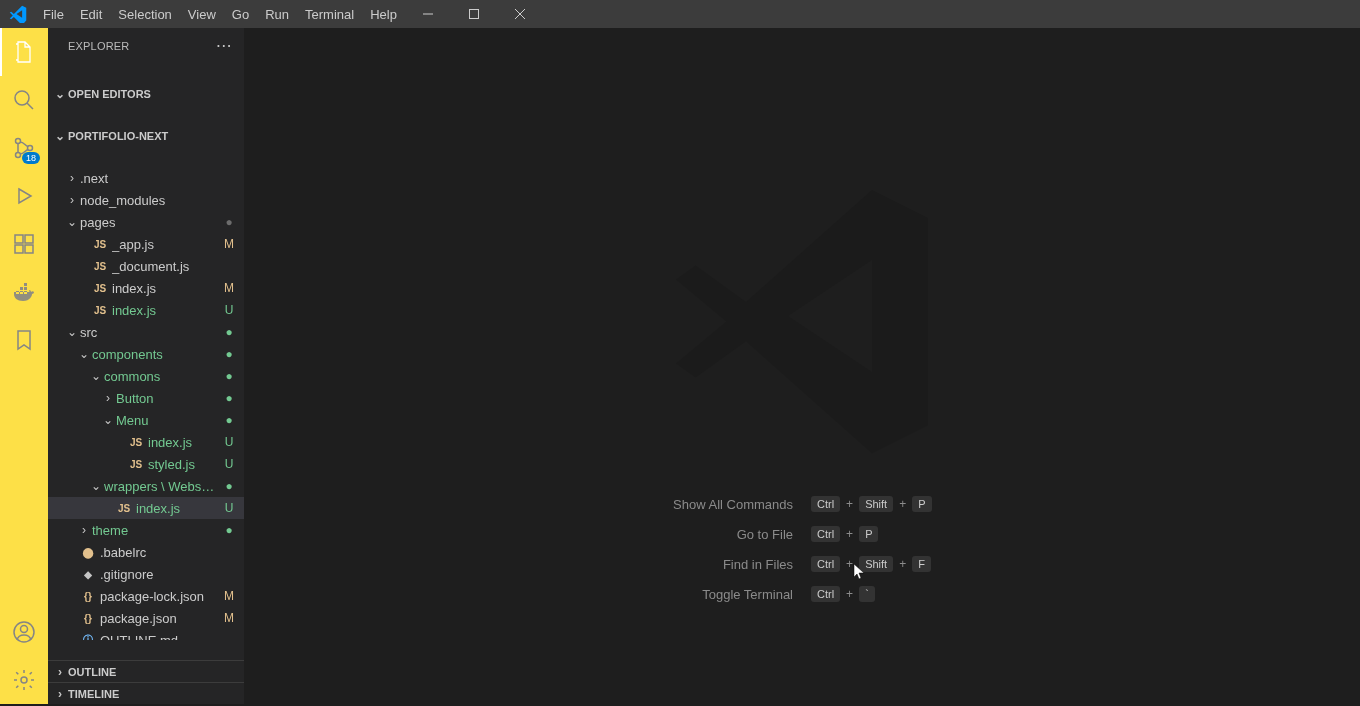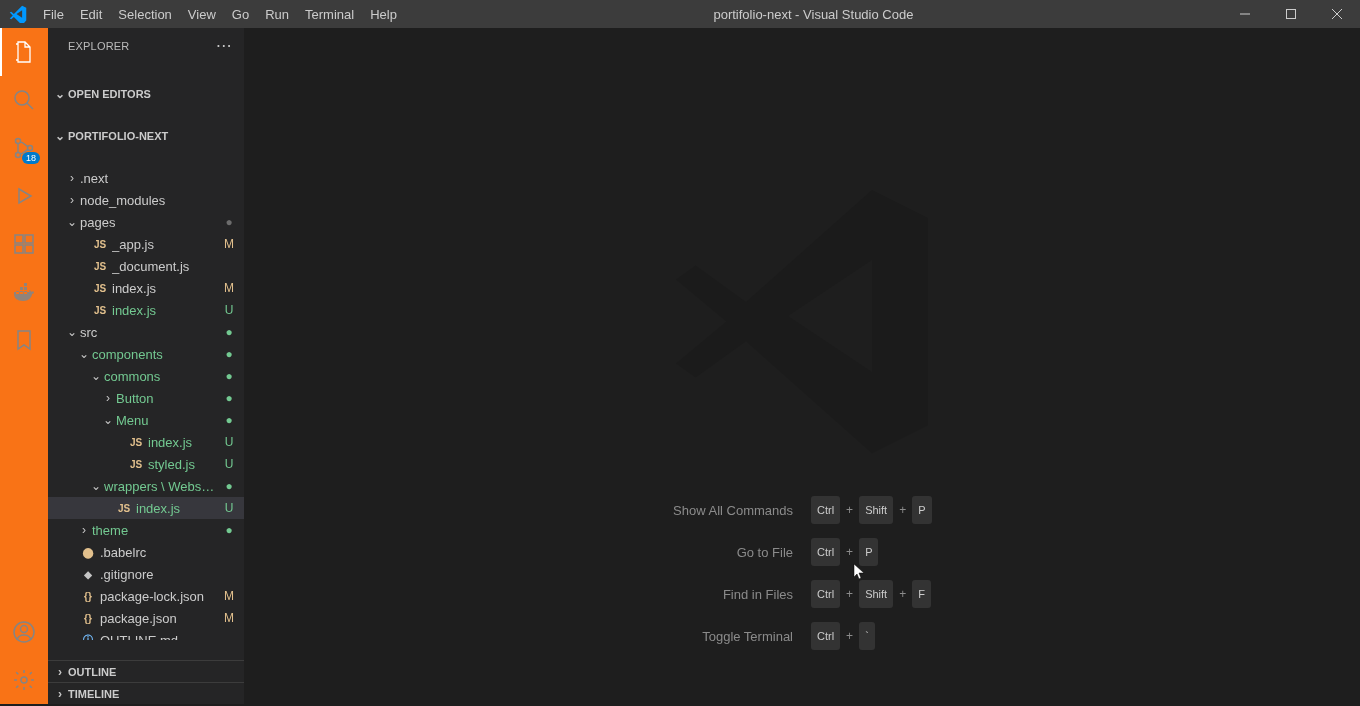--- a/index.html
+++ b/index.html
@@ -241,7 +241,6 @@
     <div class="menu-item">Terminal</div>
     <div class="menu-item">Help</div>
   </div>
-  <div class="title">portifolio-next - Visual Studio Code</div>
   <div class="win-controls">
     <div class="win-btn">
         <svg width="10" height="10">

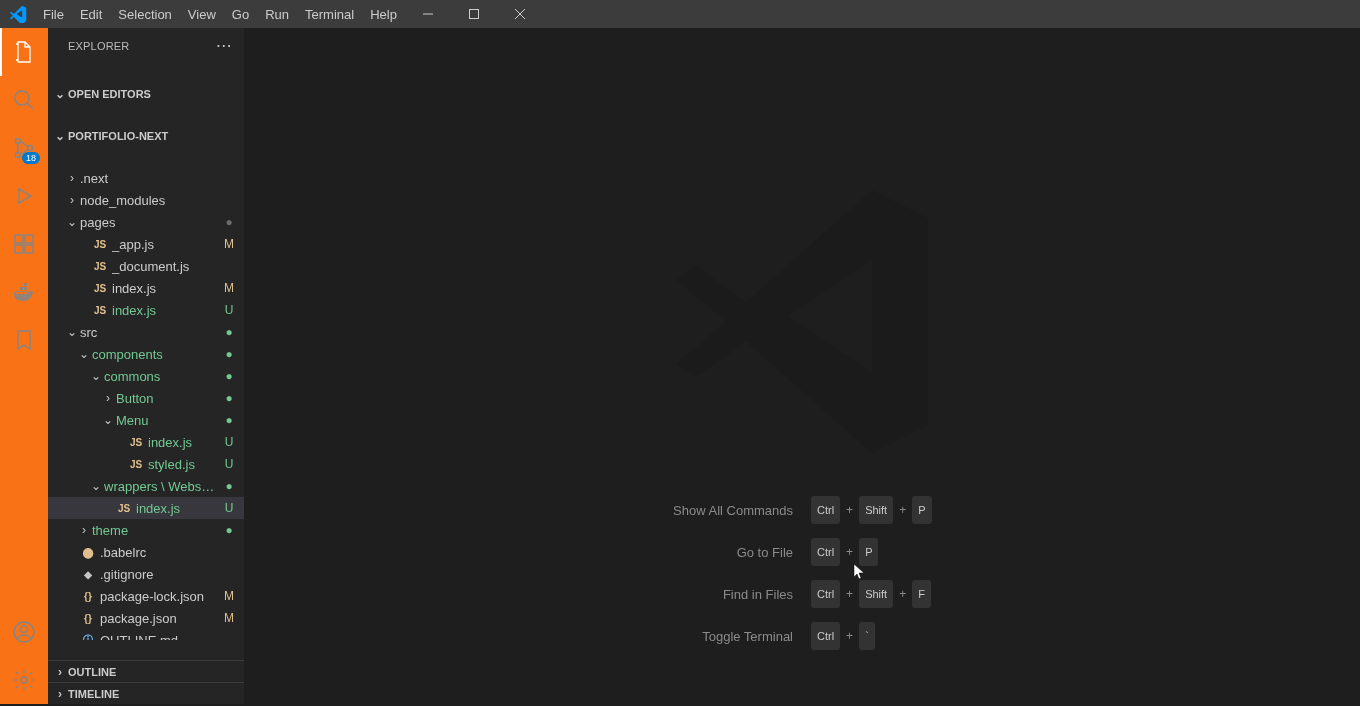--- a/index.html
+++ b/index.html
@@ -56,7 +56,7 @@
 }
 .activitybar {
   width: 48px;
-  background: #f97316;
+  background: #fde047;
   display: flex;
   flex-direction: column;
   align-items: center;

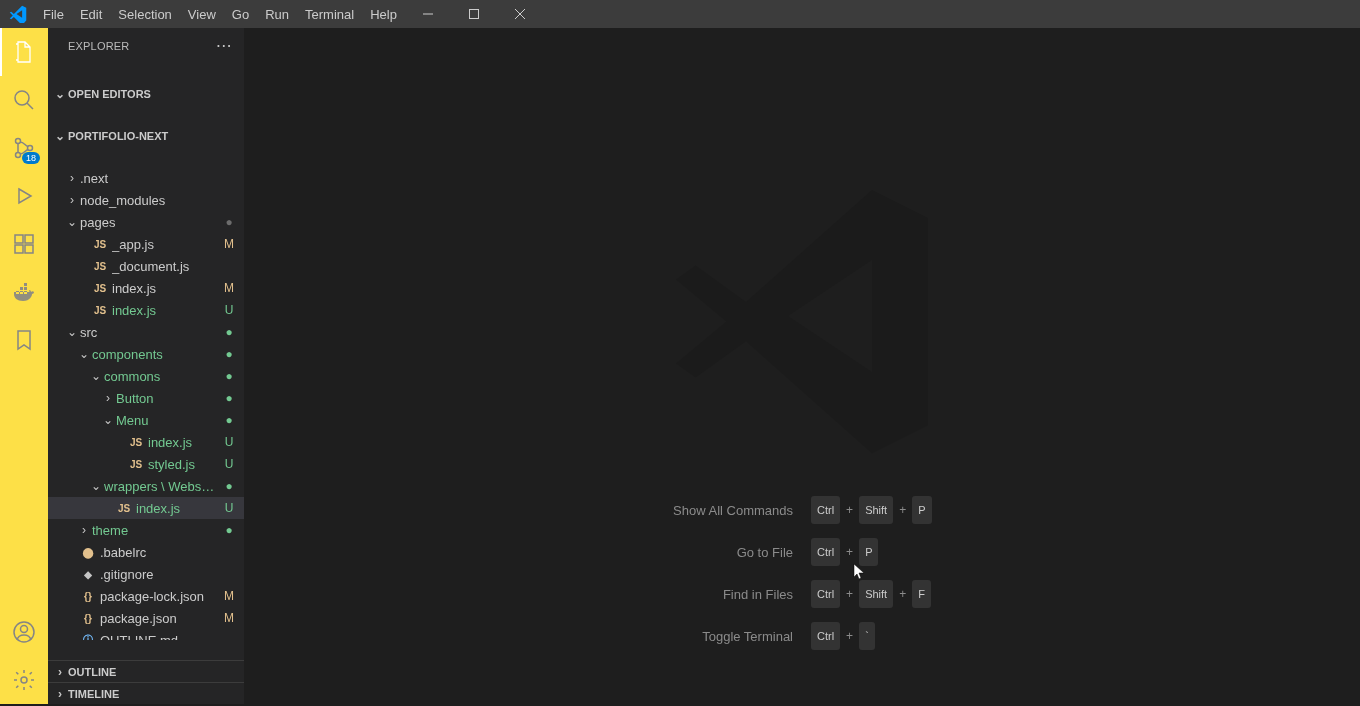--- a/index.html
+++ b/index.html
@@ -211,7 +211,7 @@
 .welcome-row .key {
   background: #333333;
   border-radius: 3px;
-  padding: 8px 6px;
+  padding: 2px 6px;
   font-size: 11px;
   color: #cccccc;
 }

